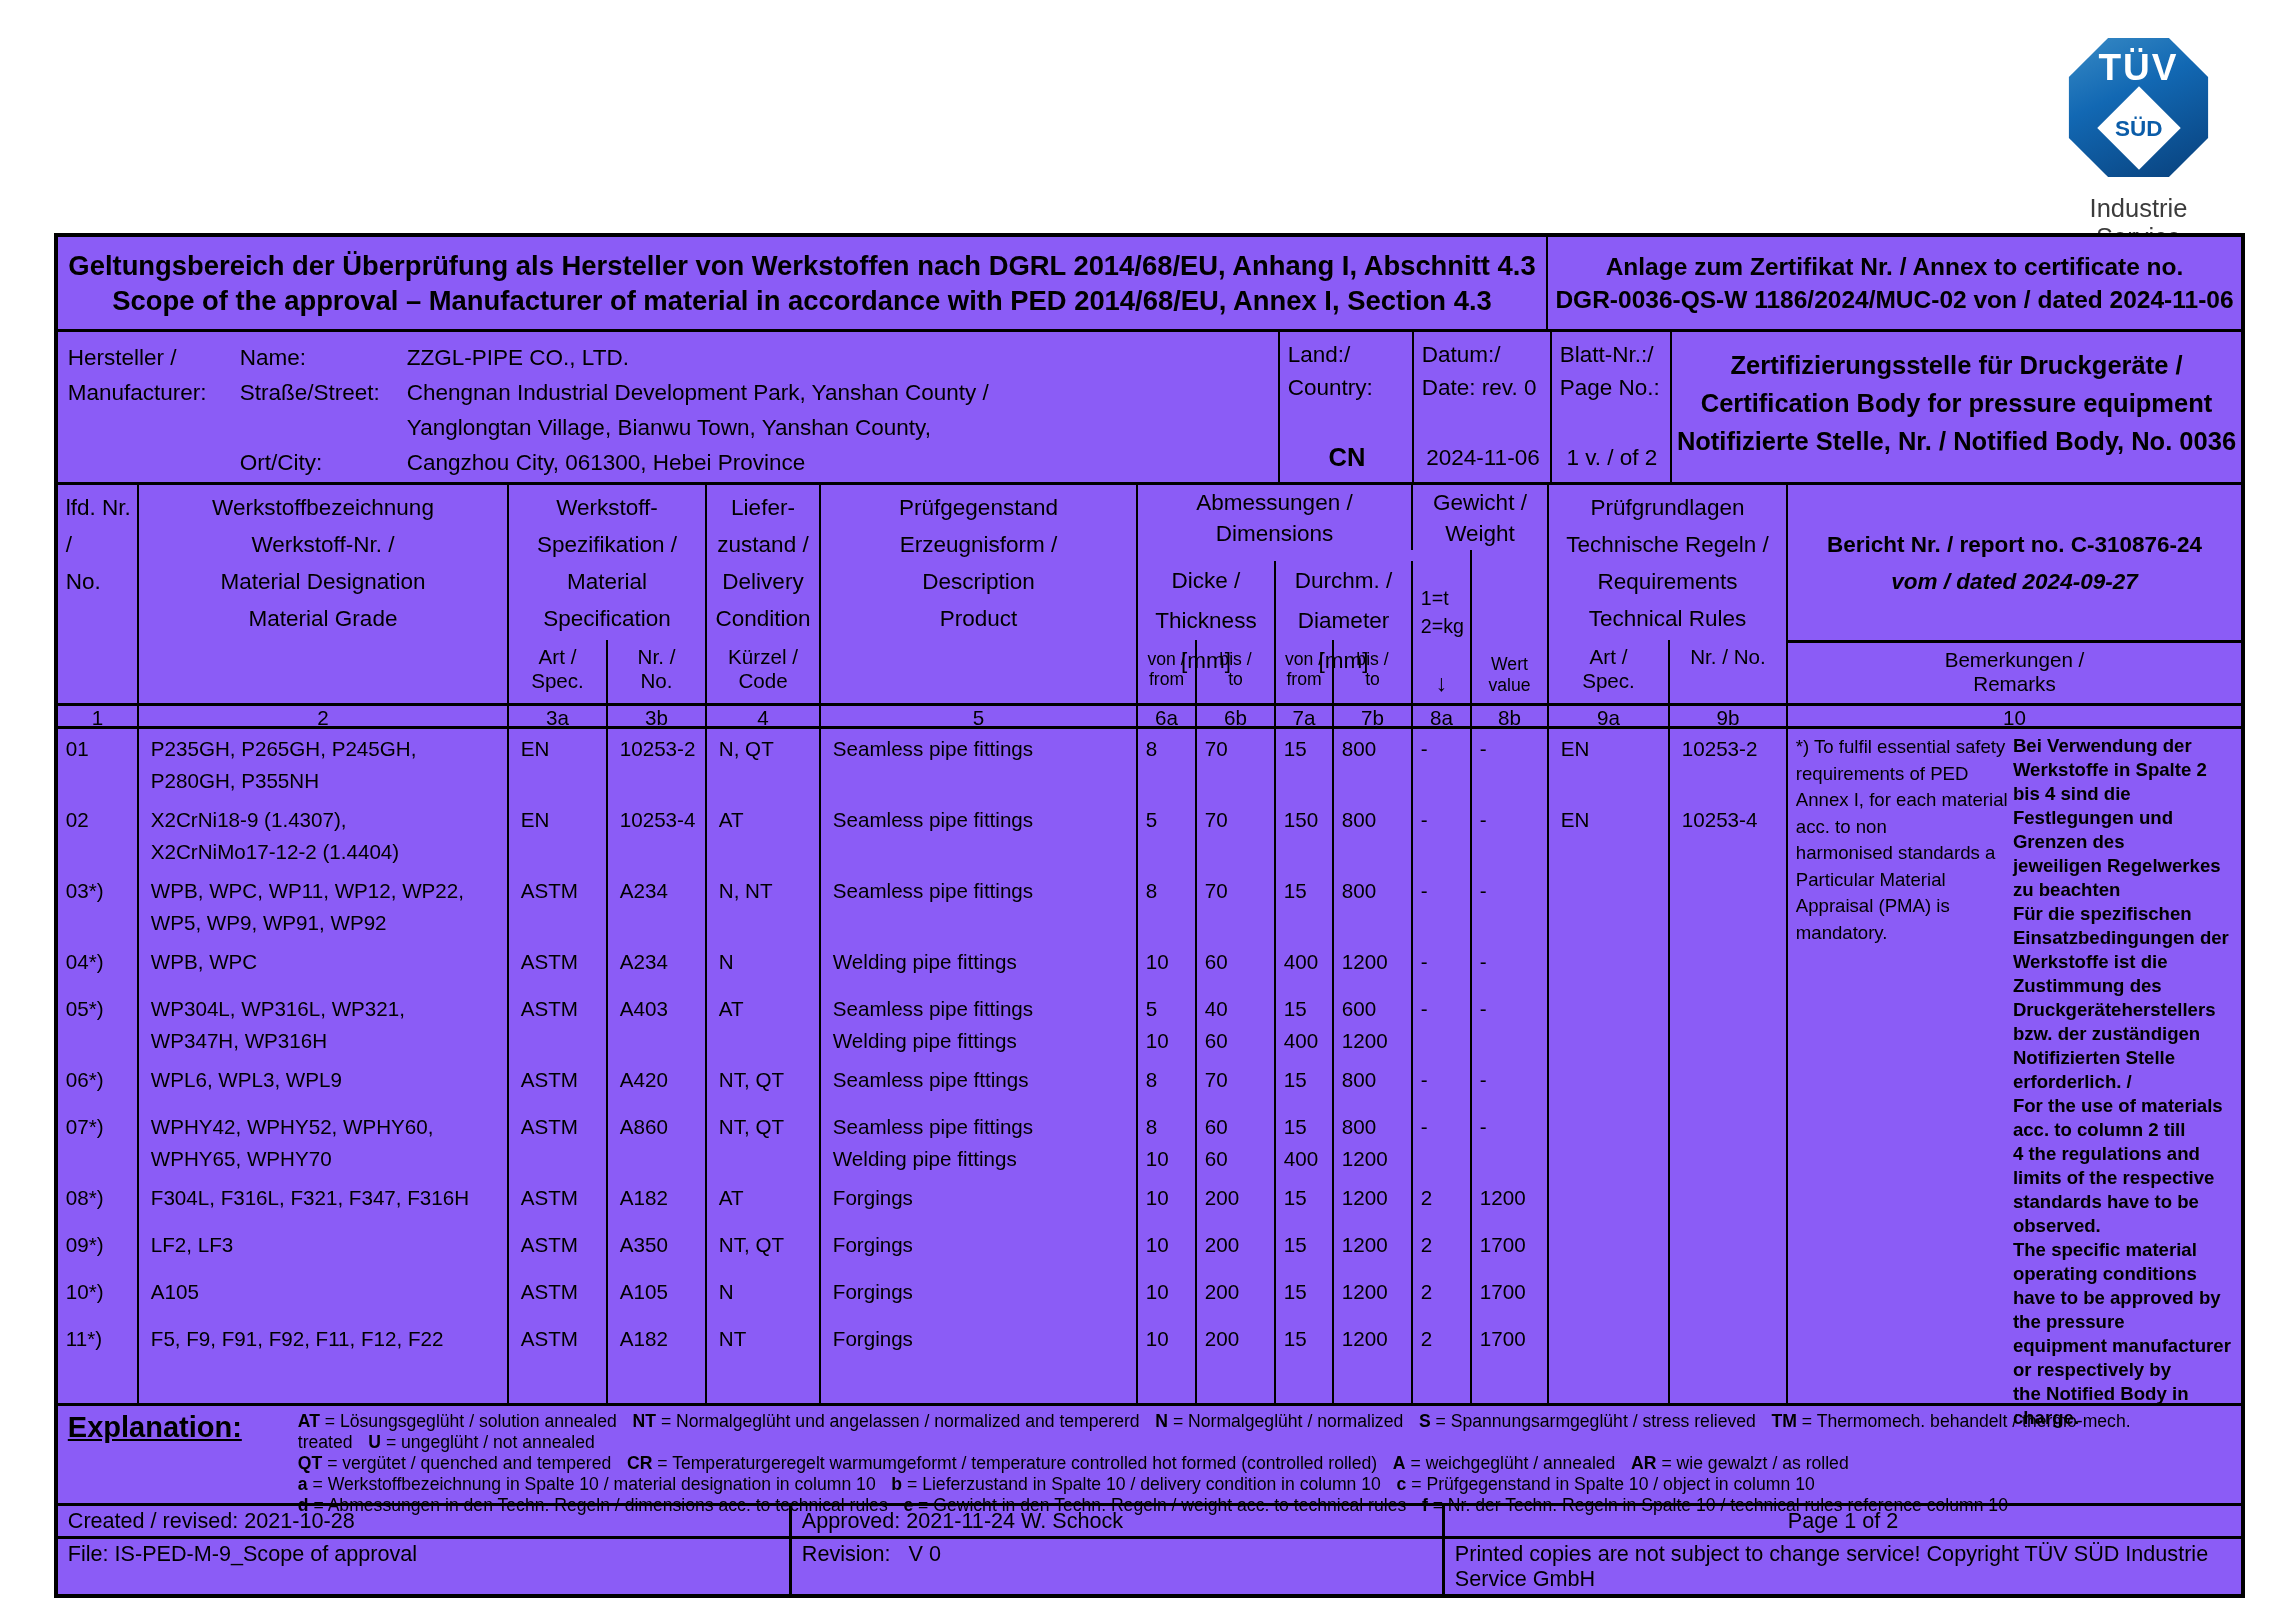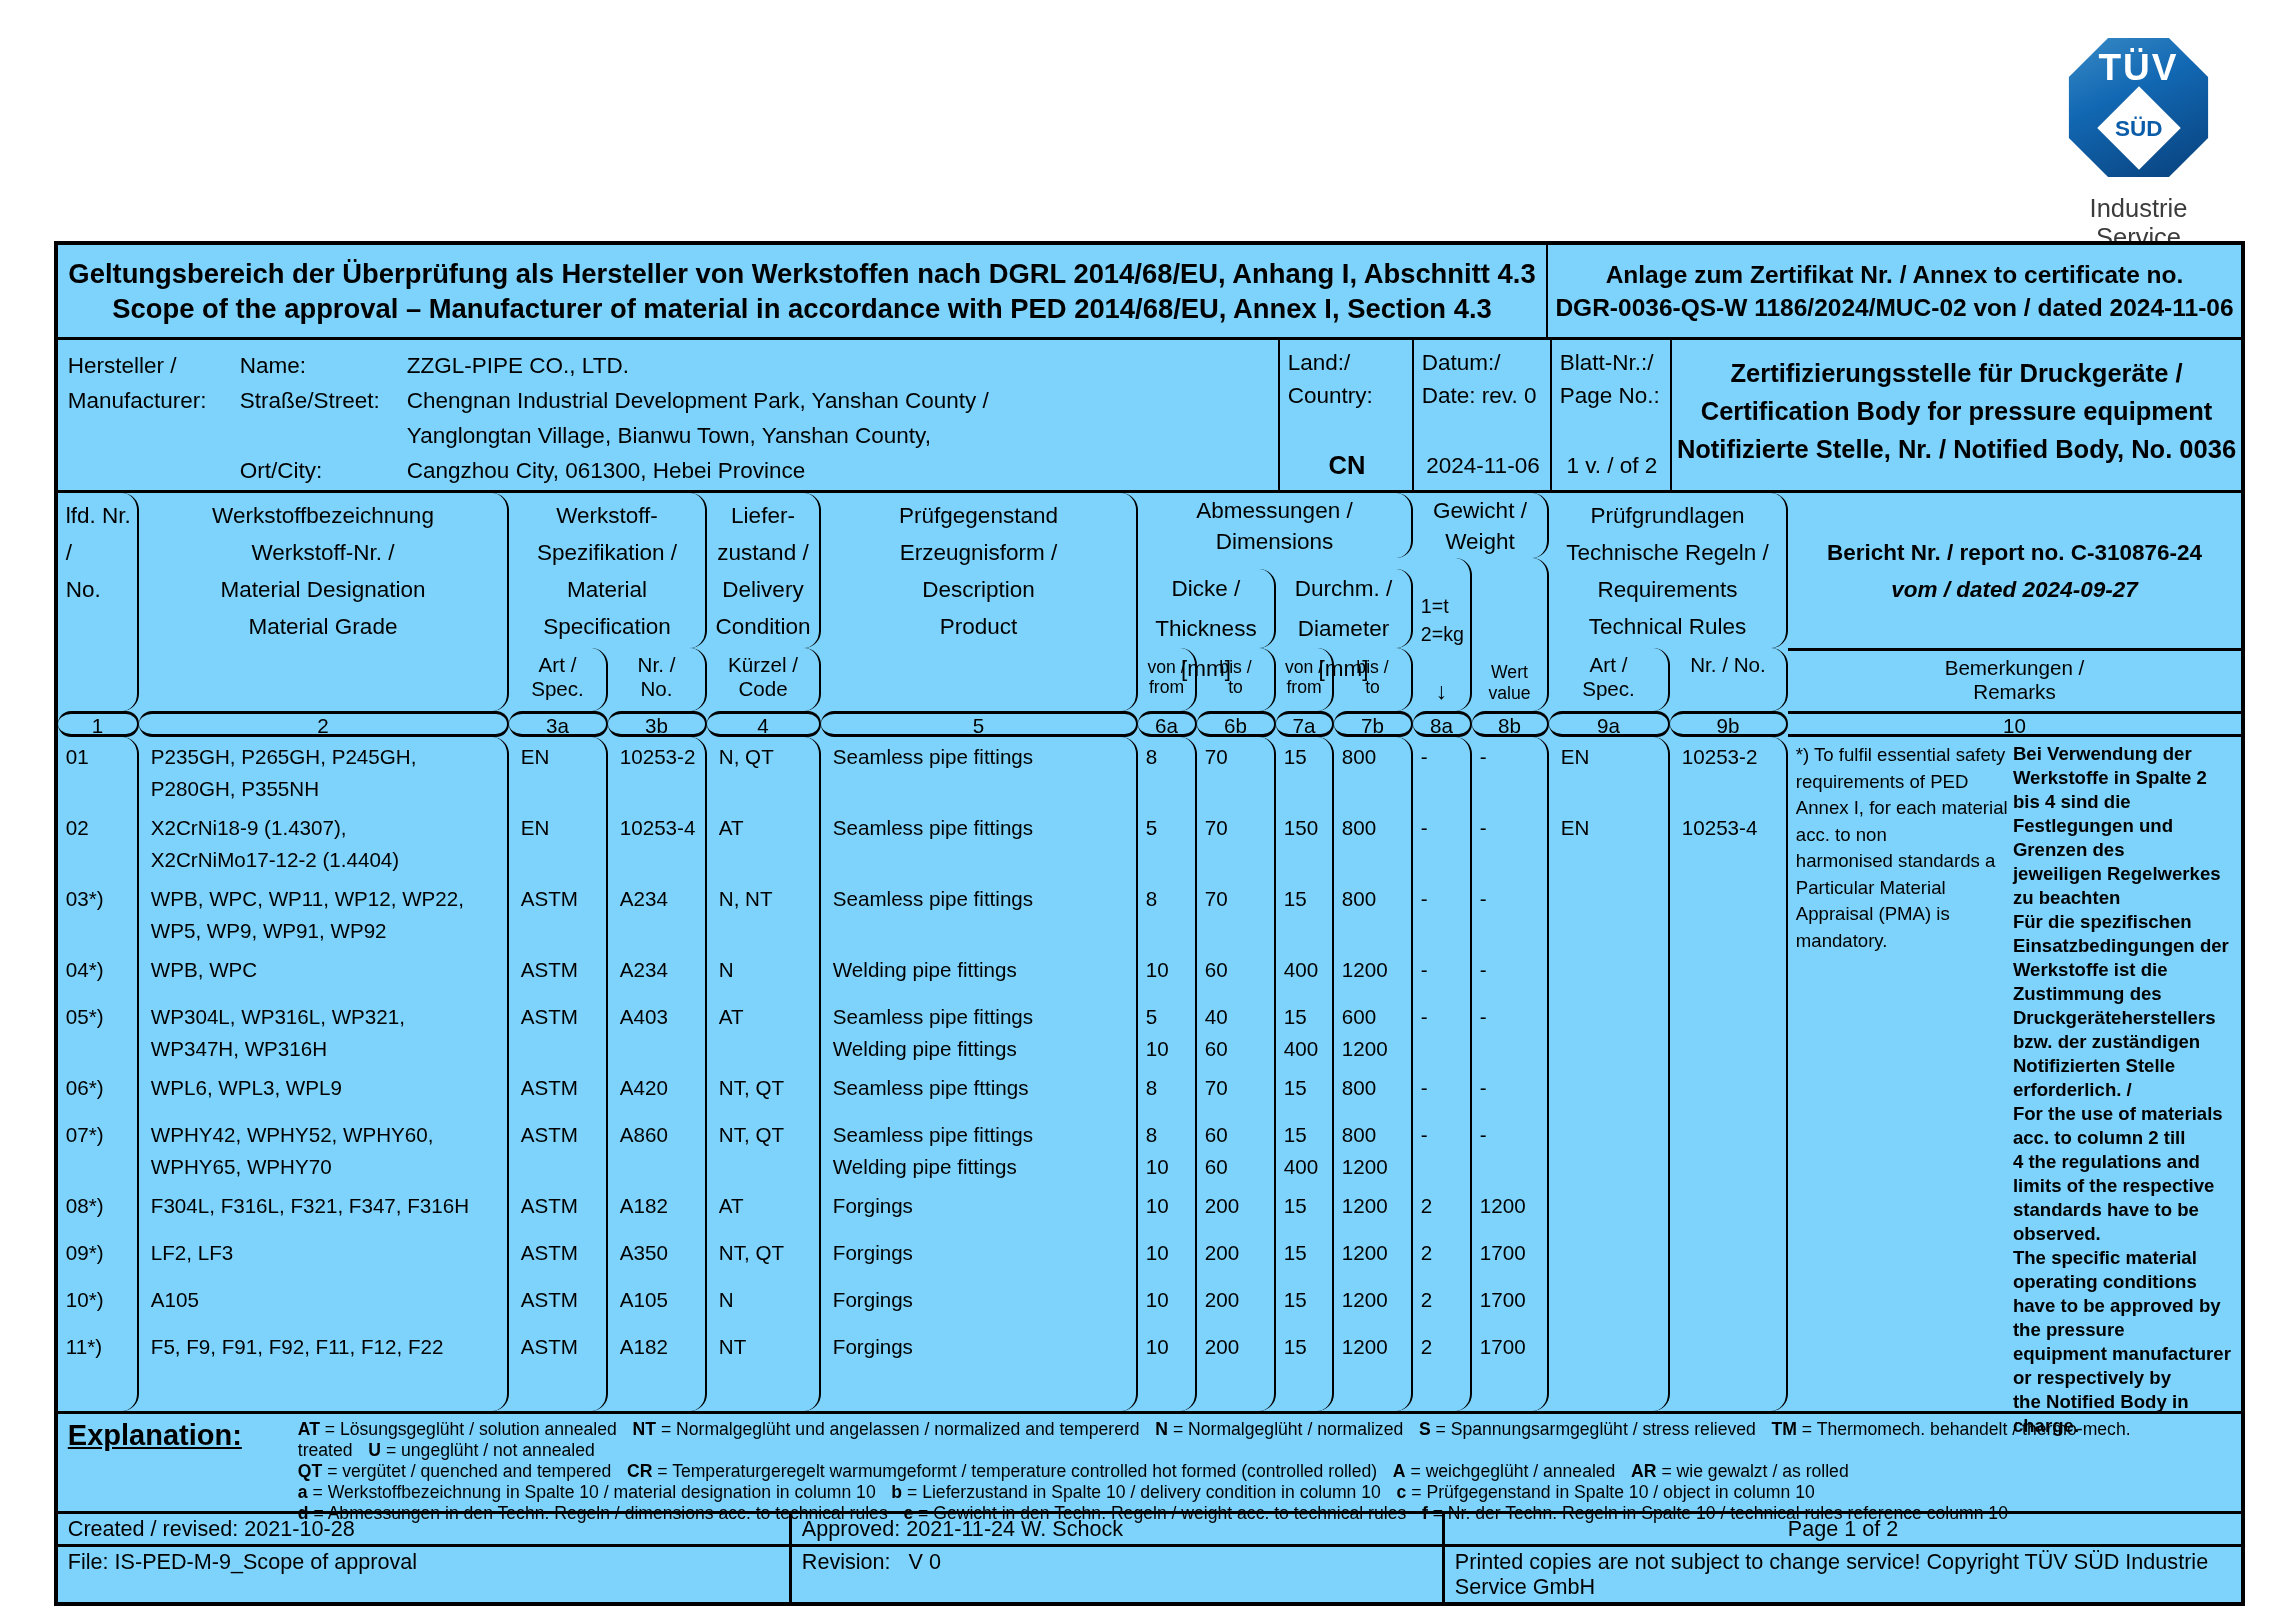--- a/index.html
+++ b/index.html
@@ -18,7 +18,7 @@
   .diamond span{transform:rotate(-45deg);color:#0b5ca8;font-weight:bold;font-size:22.5px;}
   .logo-caption{margin-top:13.7px;font-size:25.5px;color:#3c3c3c;}
   
-  .doc{position:absolute;left:54px;top:241px;width:2191px;border:4.9px solid #000;box-sizing:border-box;background:#7dd3fc;}
+  .doc{position:absolute;left:54px;top:233px;width:2191px;border:4.9px solid #000;box-sizing:border-box;background:#8b5cf6;}
   .band-title{display:grid;grid-template-columns:1488px 1fr;border-bottom:3.9px solid #000;height:92px;}
   .title-left{display:flex;flex-direction:column;justify-content:center;text-align:center;
               font-weight:bold;font-size:27.4px;line-height:35px;}

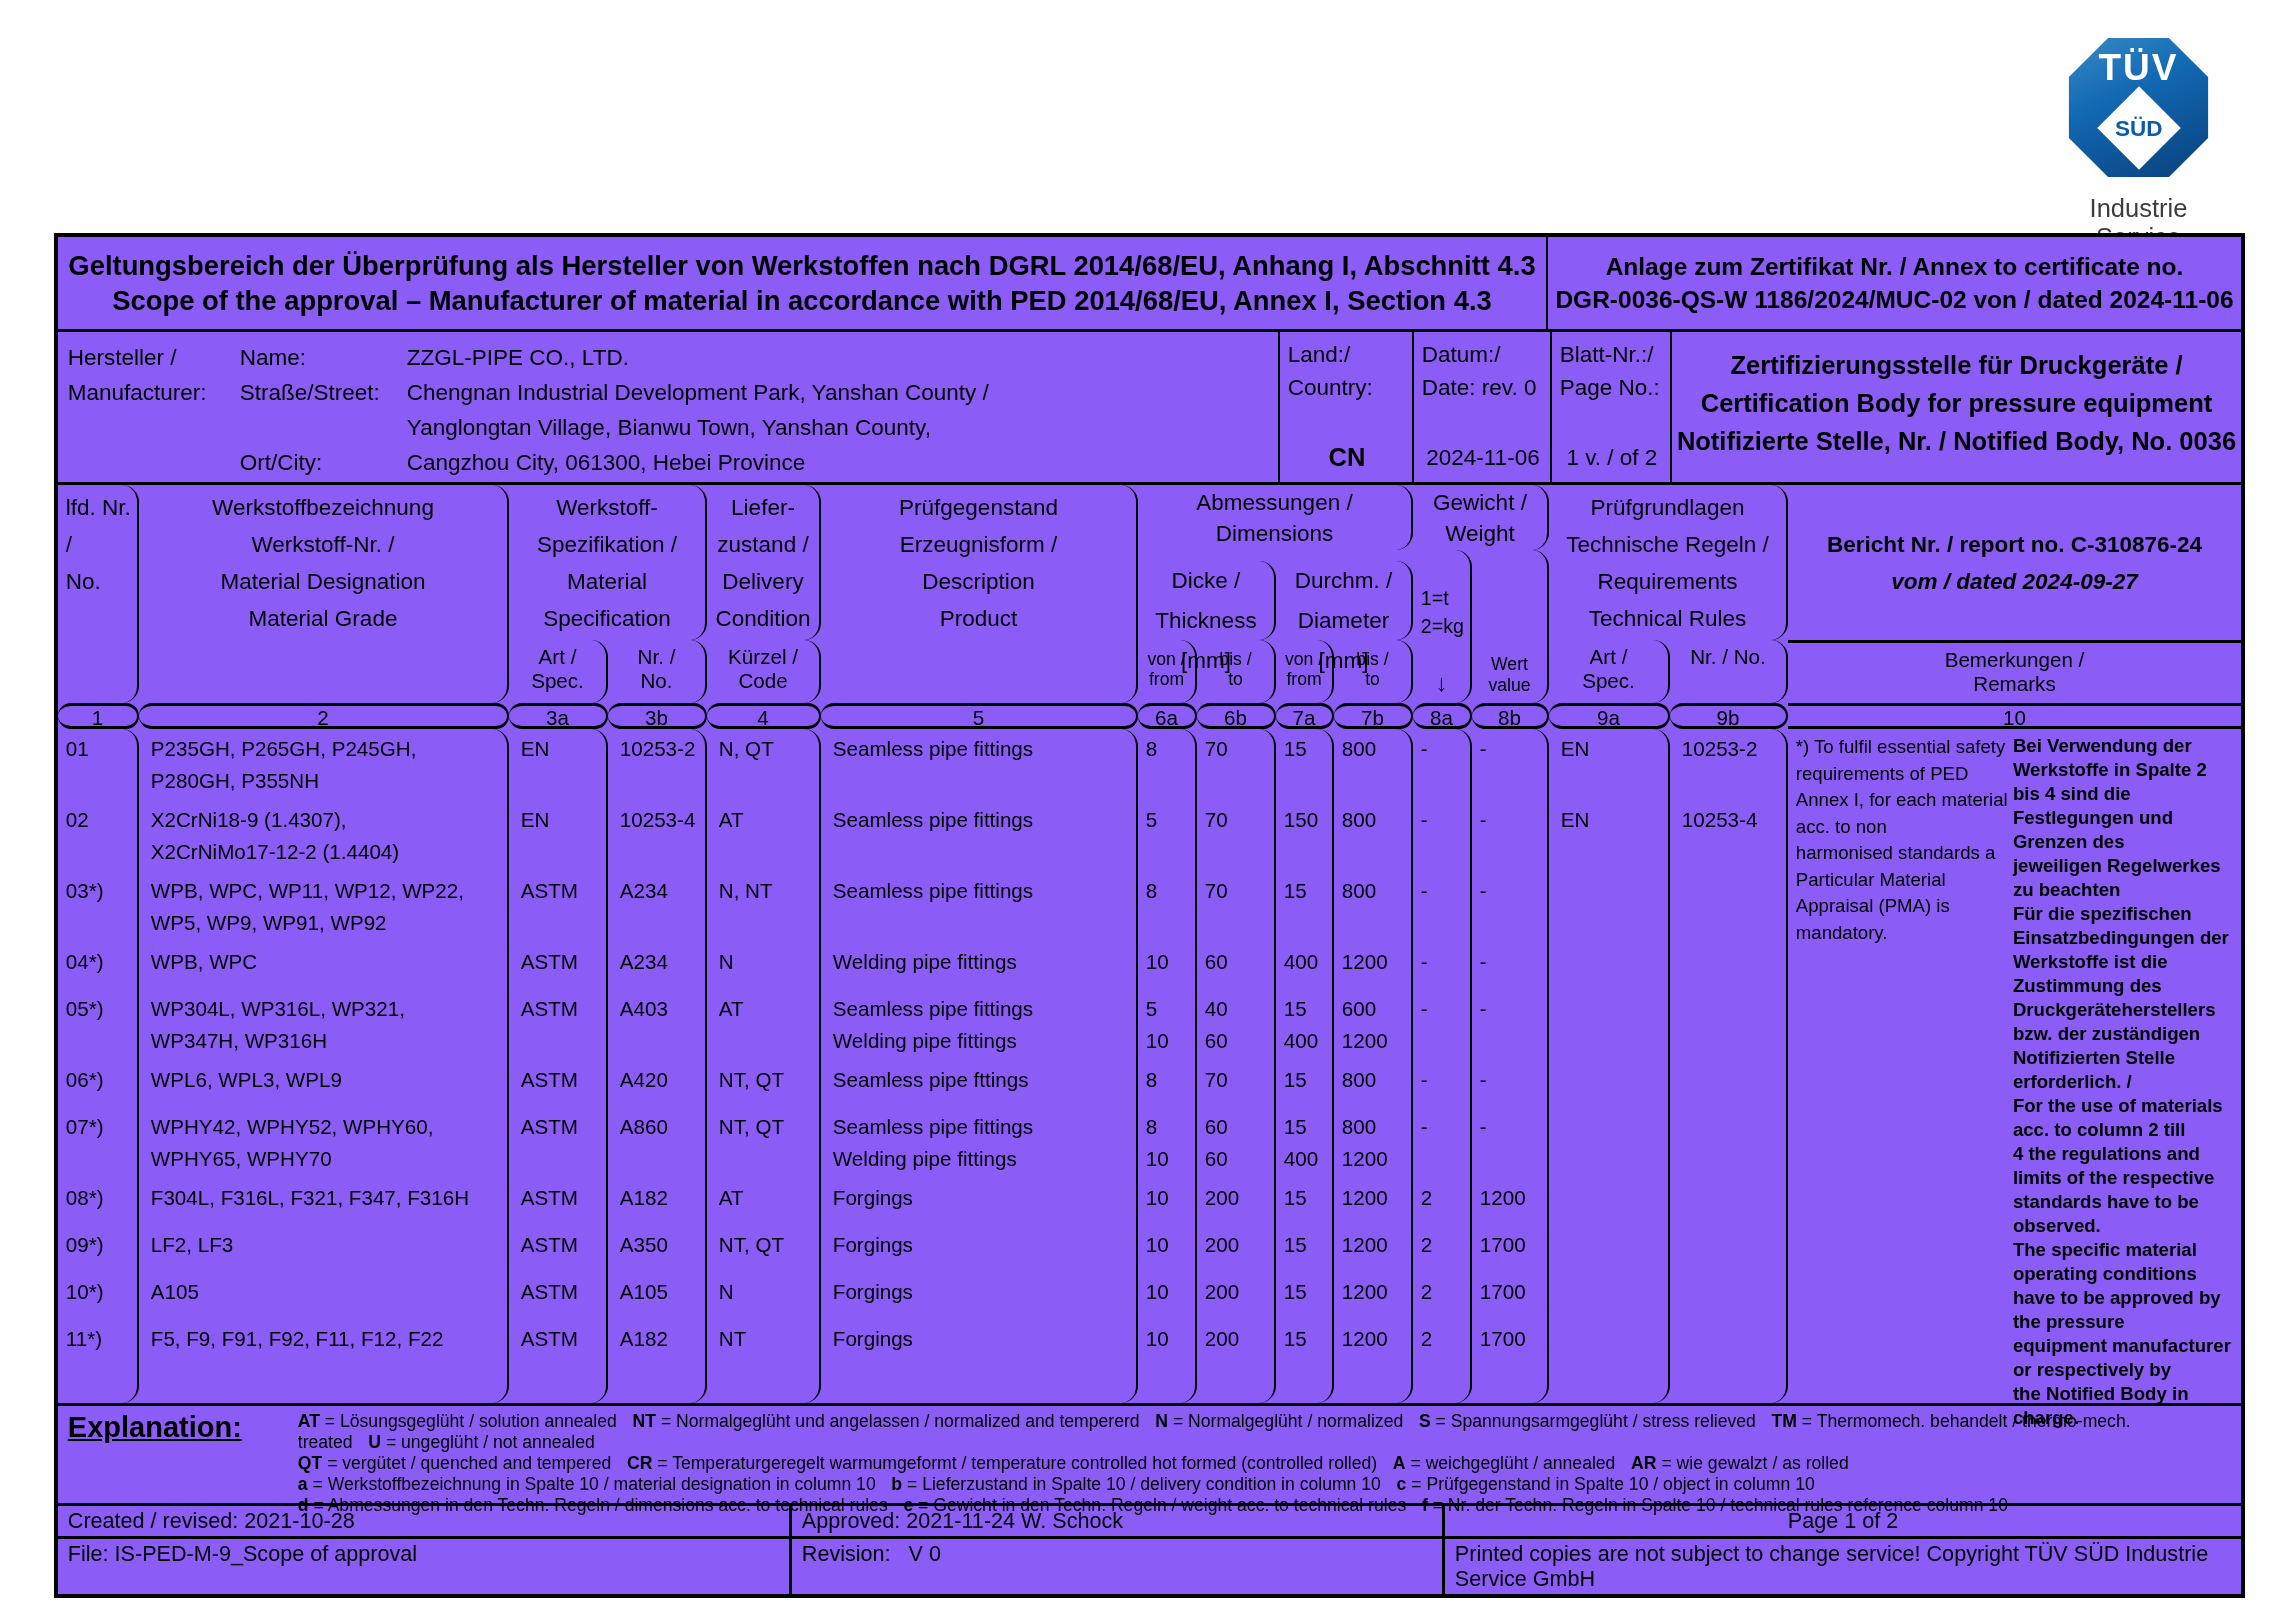--- a/index.html
+++ b/index.html
@@ -39,7 +39,7 @@
      grid-template-columns:81px 370px 99px 99px 114px 317px 59px 79px 58px 79px 59px 77px 121px 118px 1fr;
      grid-template-rows:65px 90px 63px 25.5px 674px;}
   .maintable>div{box-sizing:border-box;}
-  .vr{border-right:2.9px solid #000;border-radius:17px;}
+  .vr{border-right:2.9px solid #000;}
   .hc{font-size:22.5px;line-height:37px;text-align:center;white-space:pre-line;padding-top:3.9px;}
   .hc.left{text-align:left;padding-left:7.8px;}
   .grp2{line-height:31px;padding-top:2px;}

